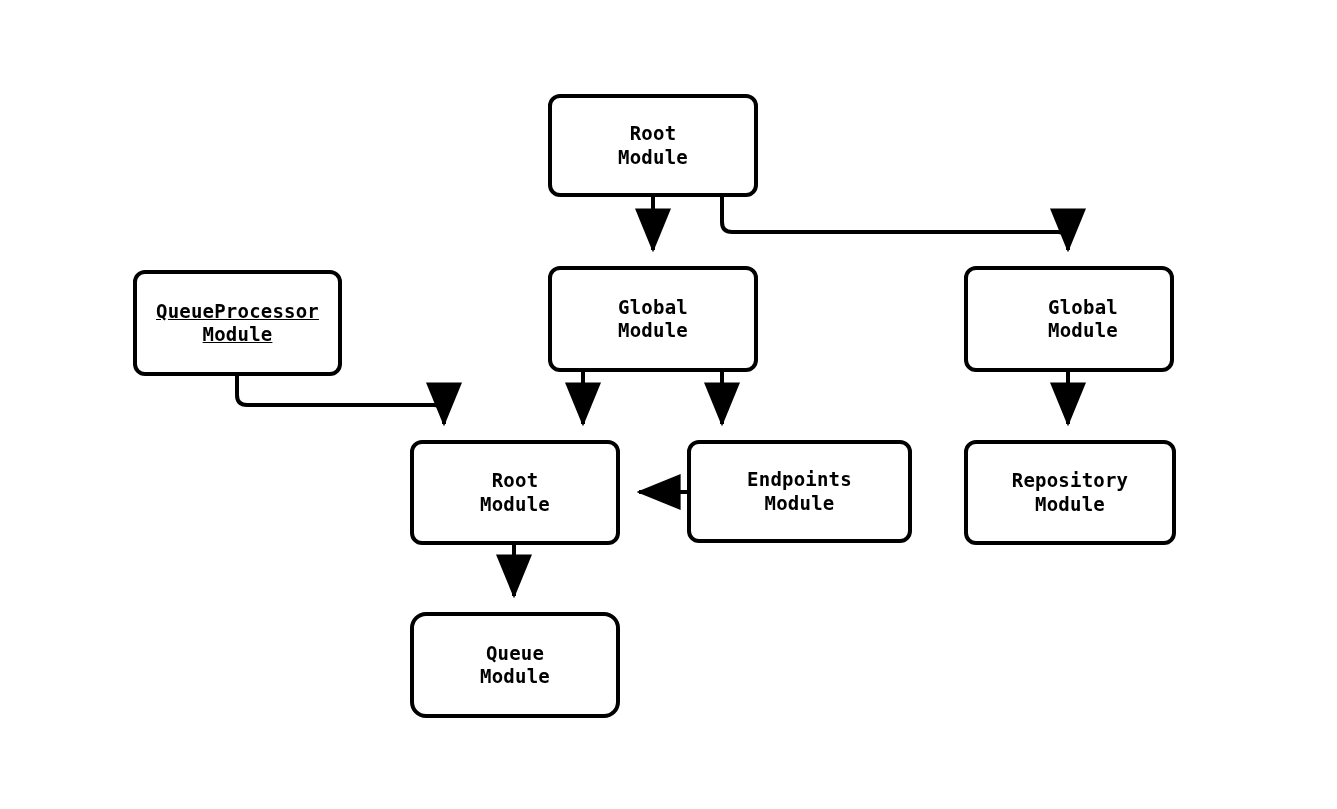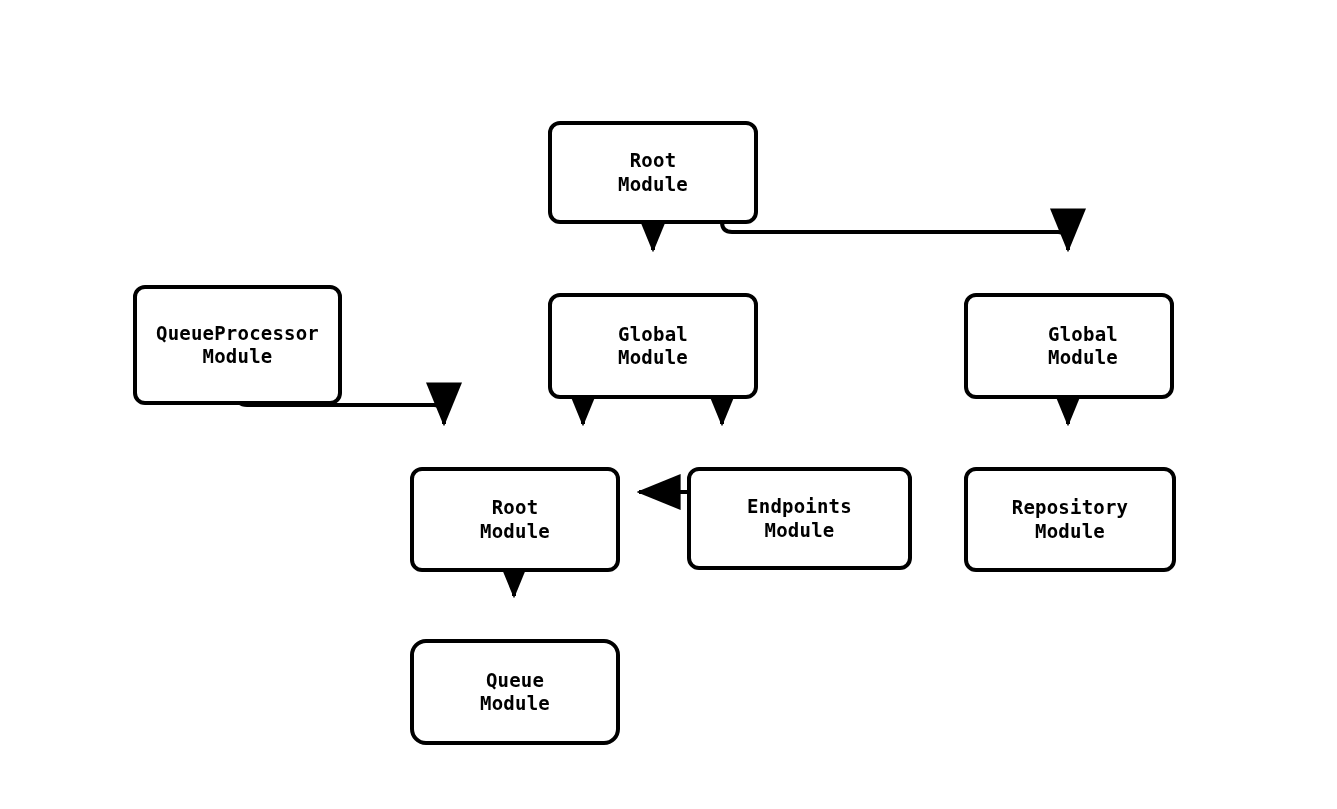--- a/index.html
+++ b/index.html
@@ -47,7 +47,6 @@
     line-height: 1.22;
     letter-spacing: 0.2px;
     z-index: 2;
-    margin-top: 27px;
   }
   .node-line {
     display: block;

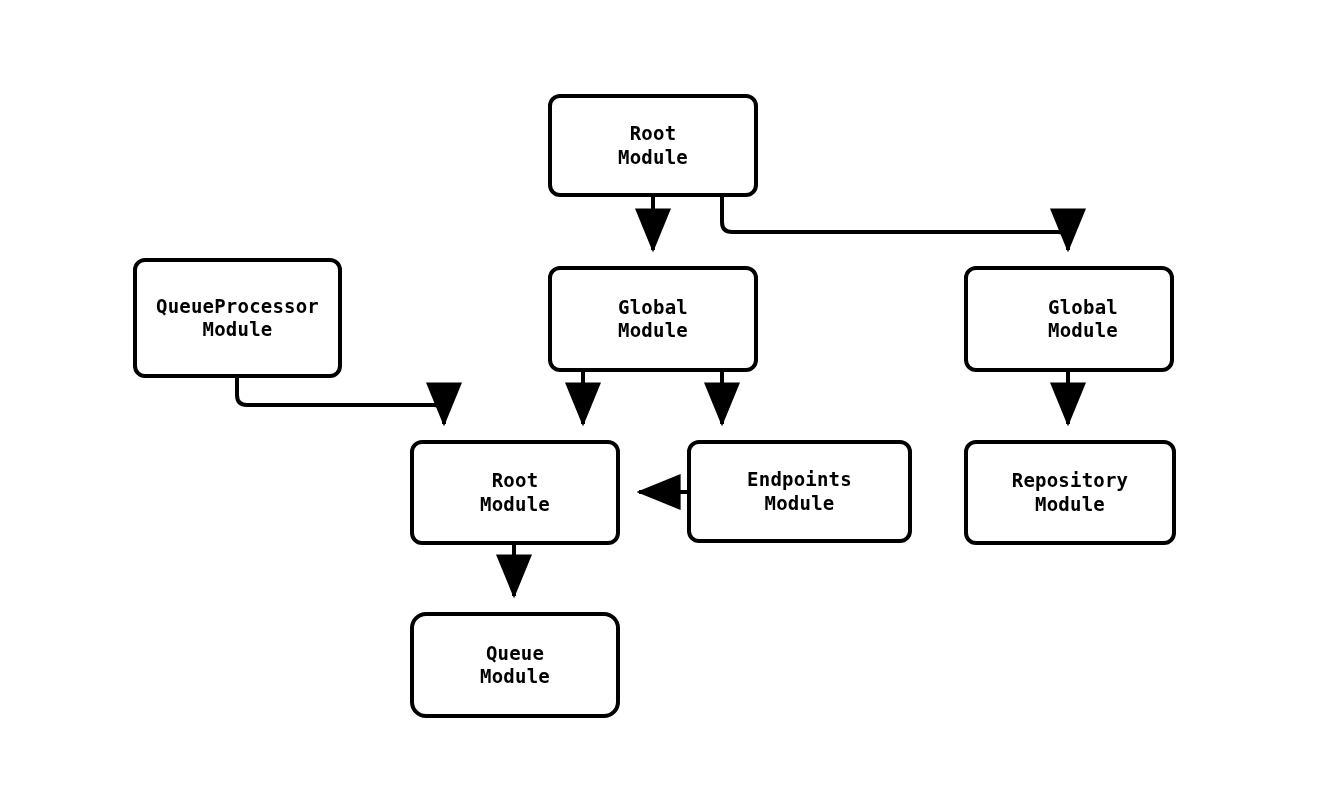--- a/index.html
+++ b/index.html
@@ -87,7 +87,7 @@
     <span class="node-line">Module</span>
   </div>
 
-  <div class="node" style="left:133px; top:258px; width:209px; height:120px;">
+  <div class="node" style="left:133px; top:270px; width:209px; height:106px;text-decoration:underline;">
     <span class="node-line">QueueProcessor</span>
     <span class="node-line">Module</span>
   </div>

